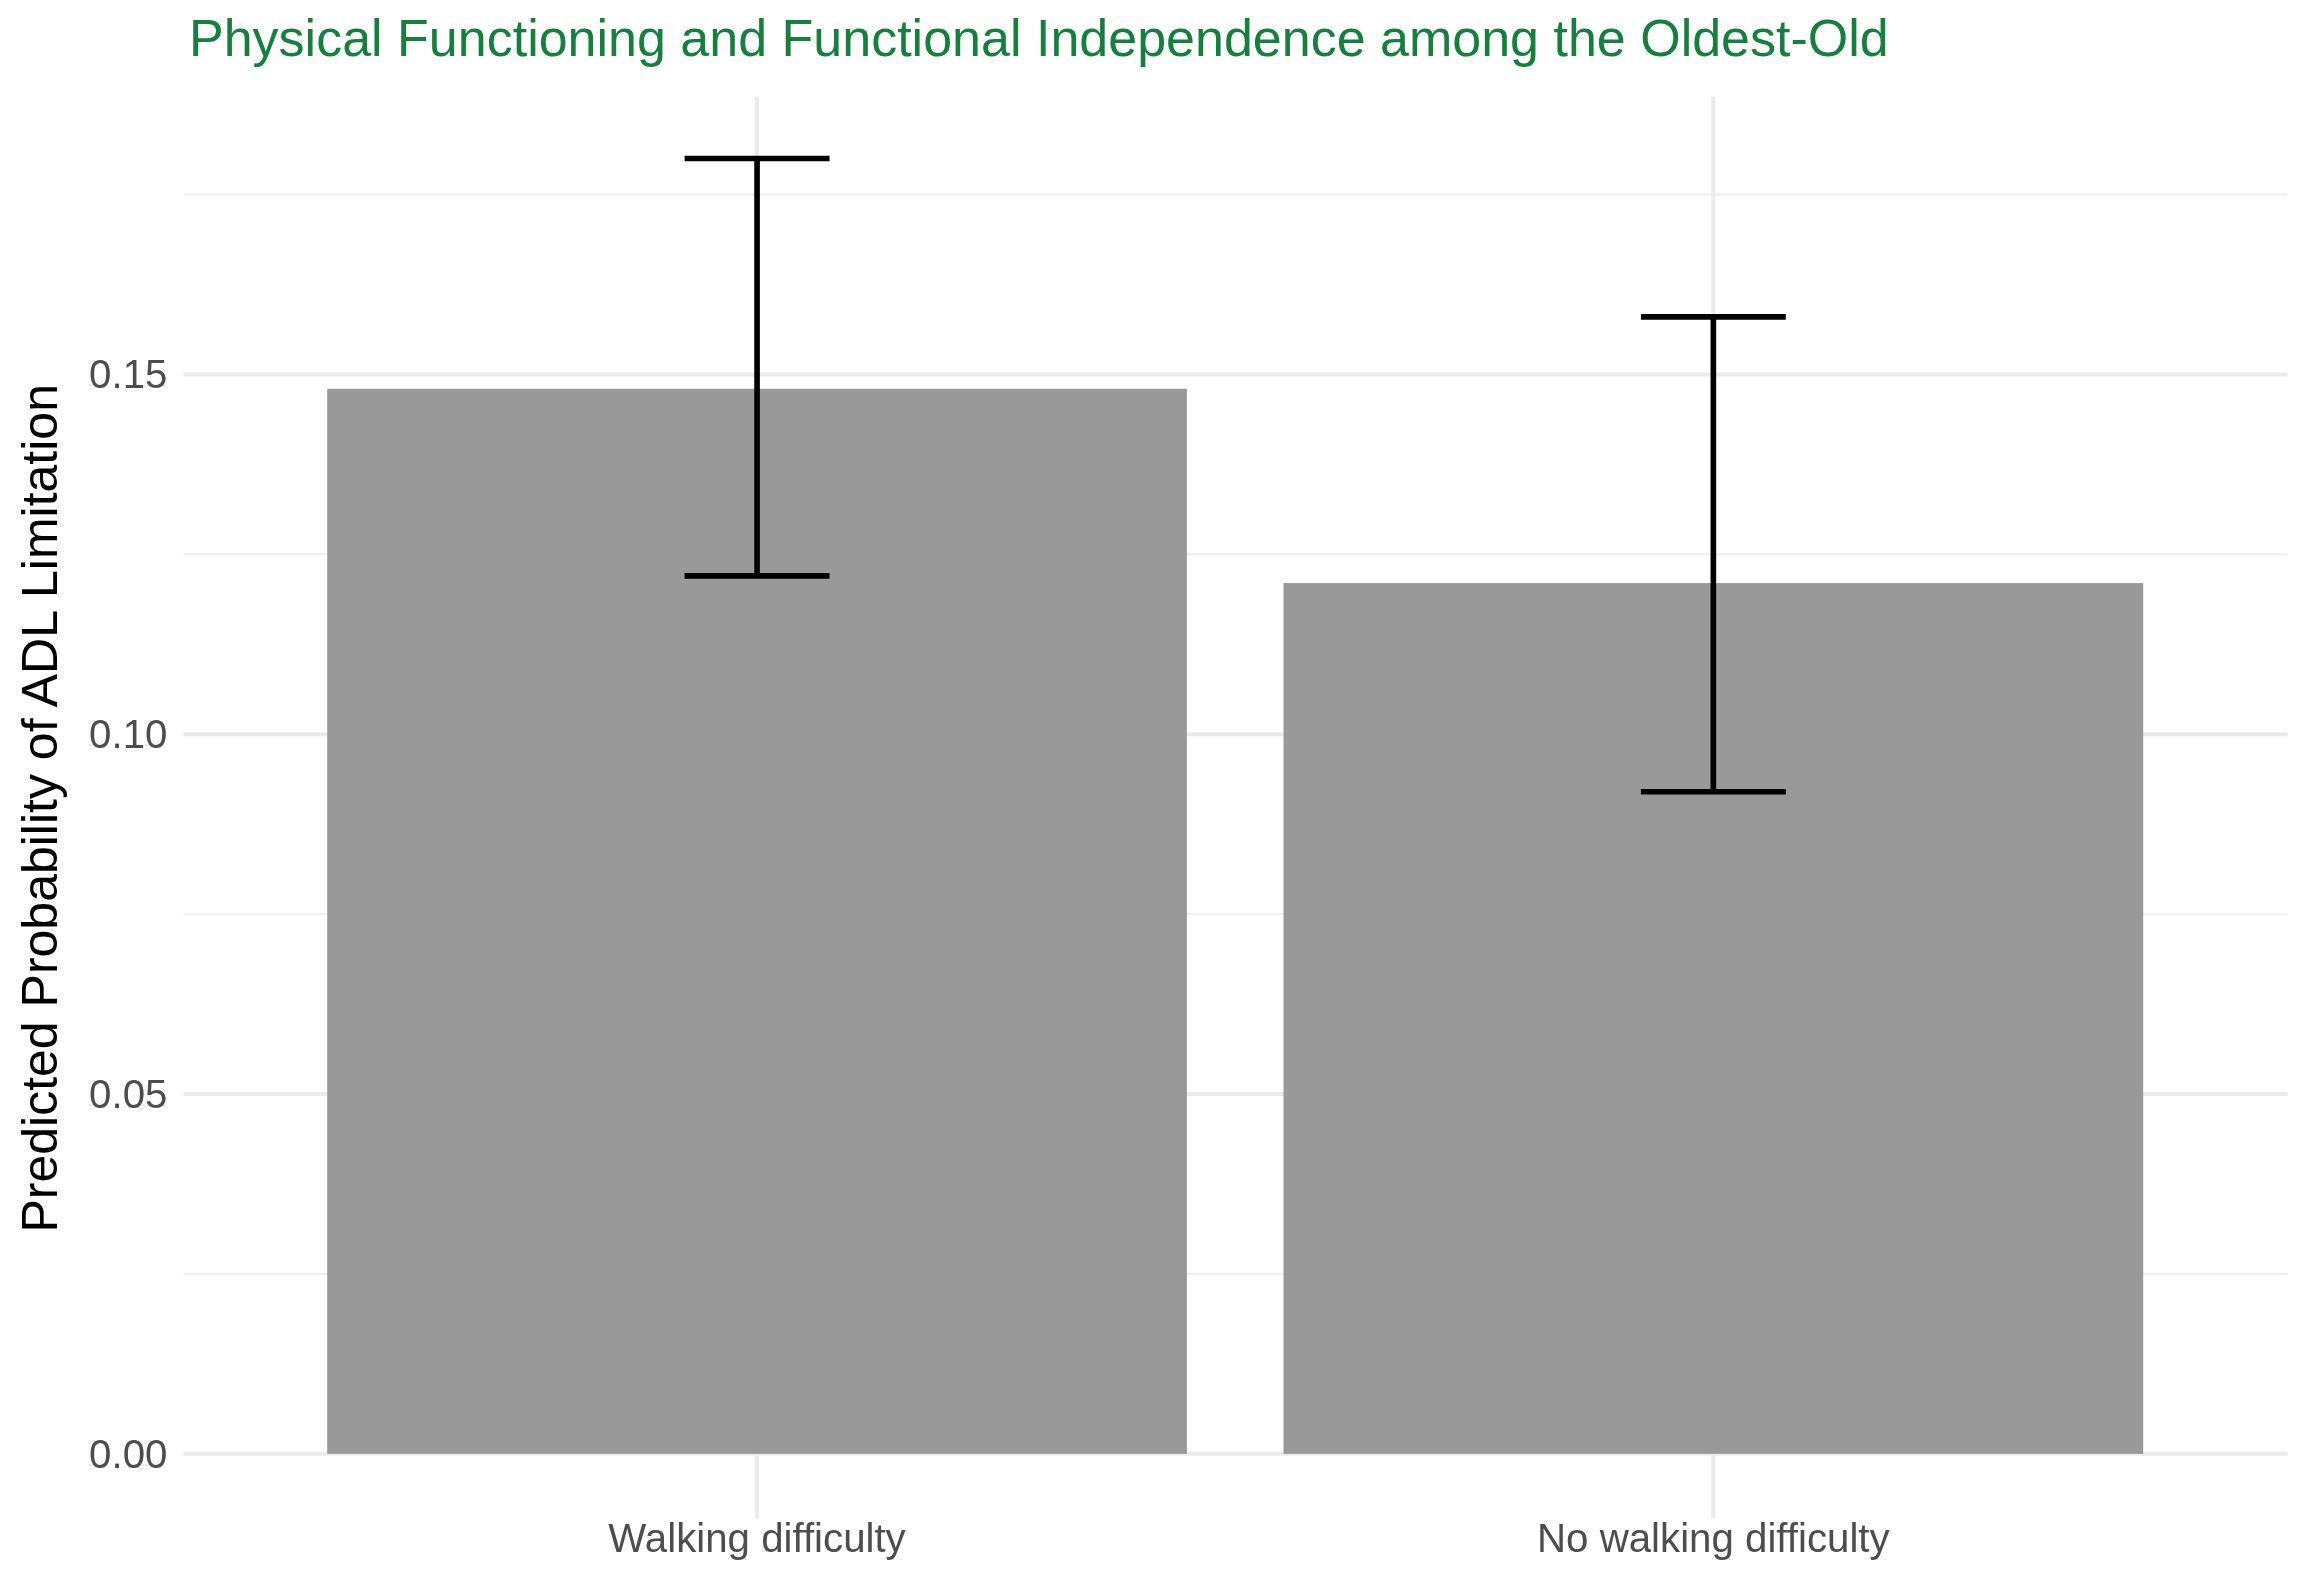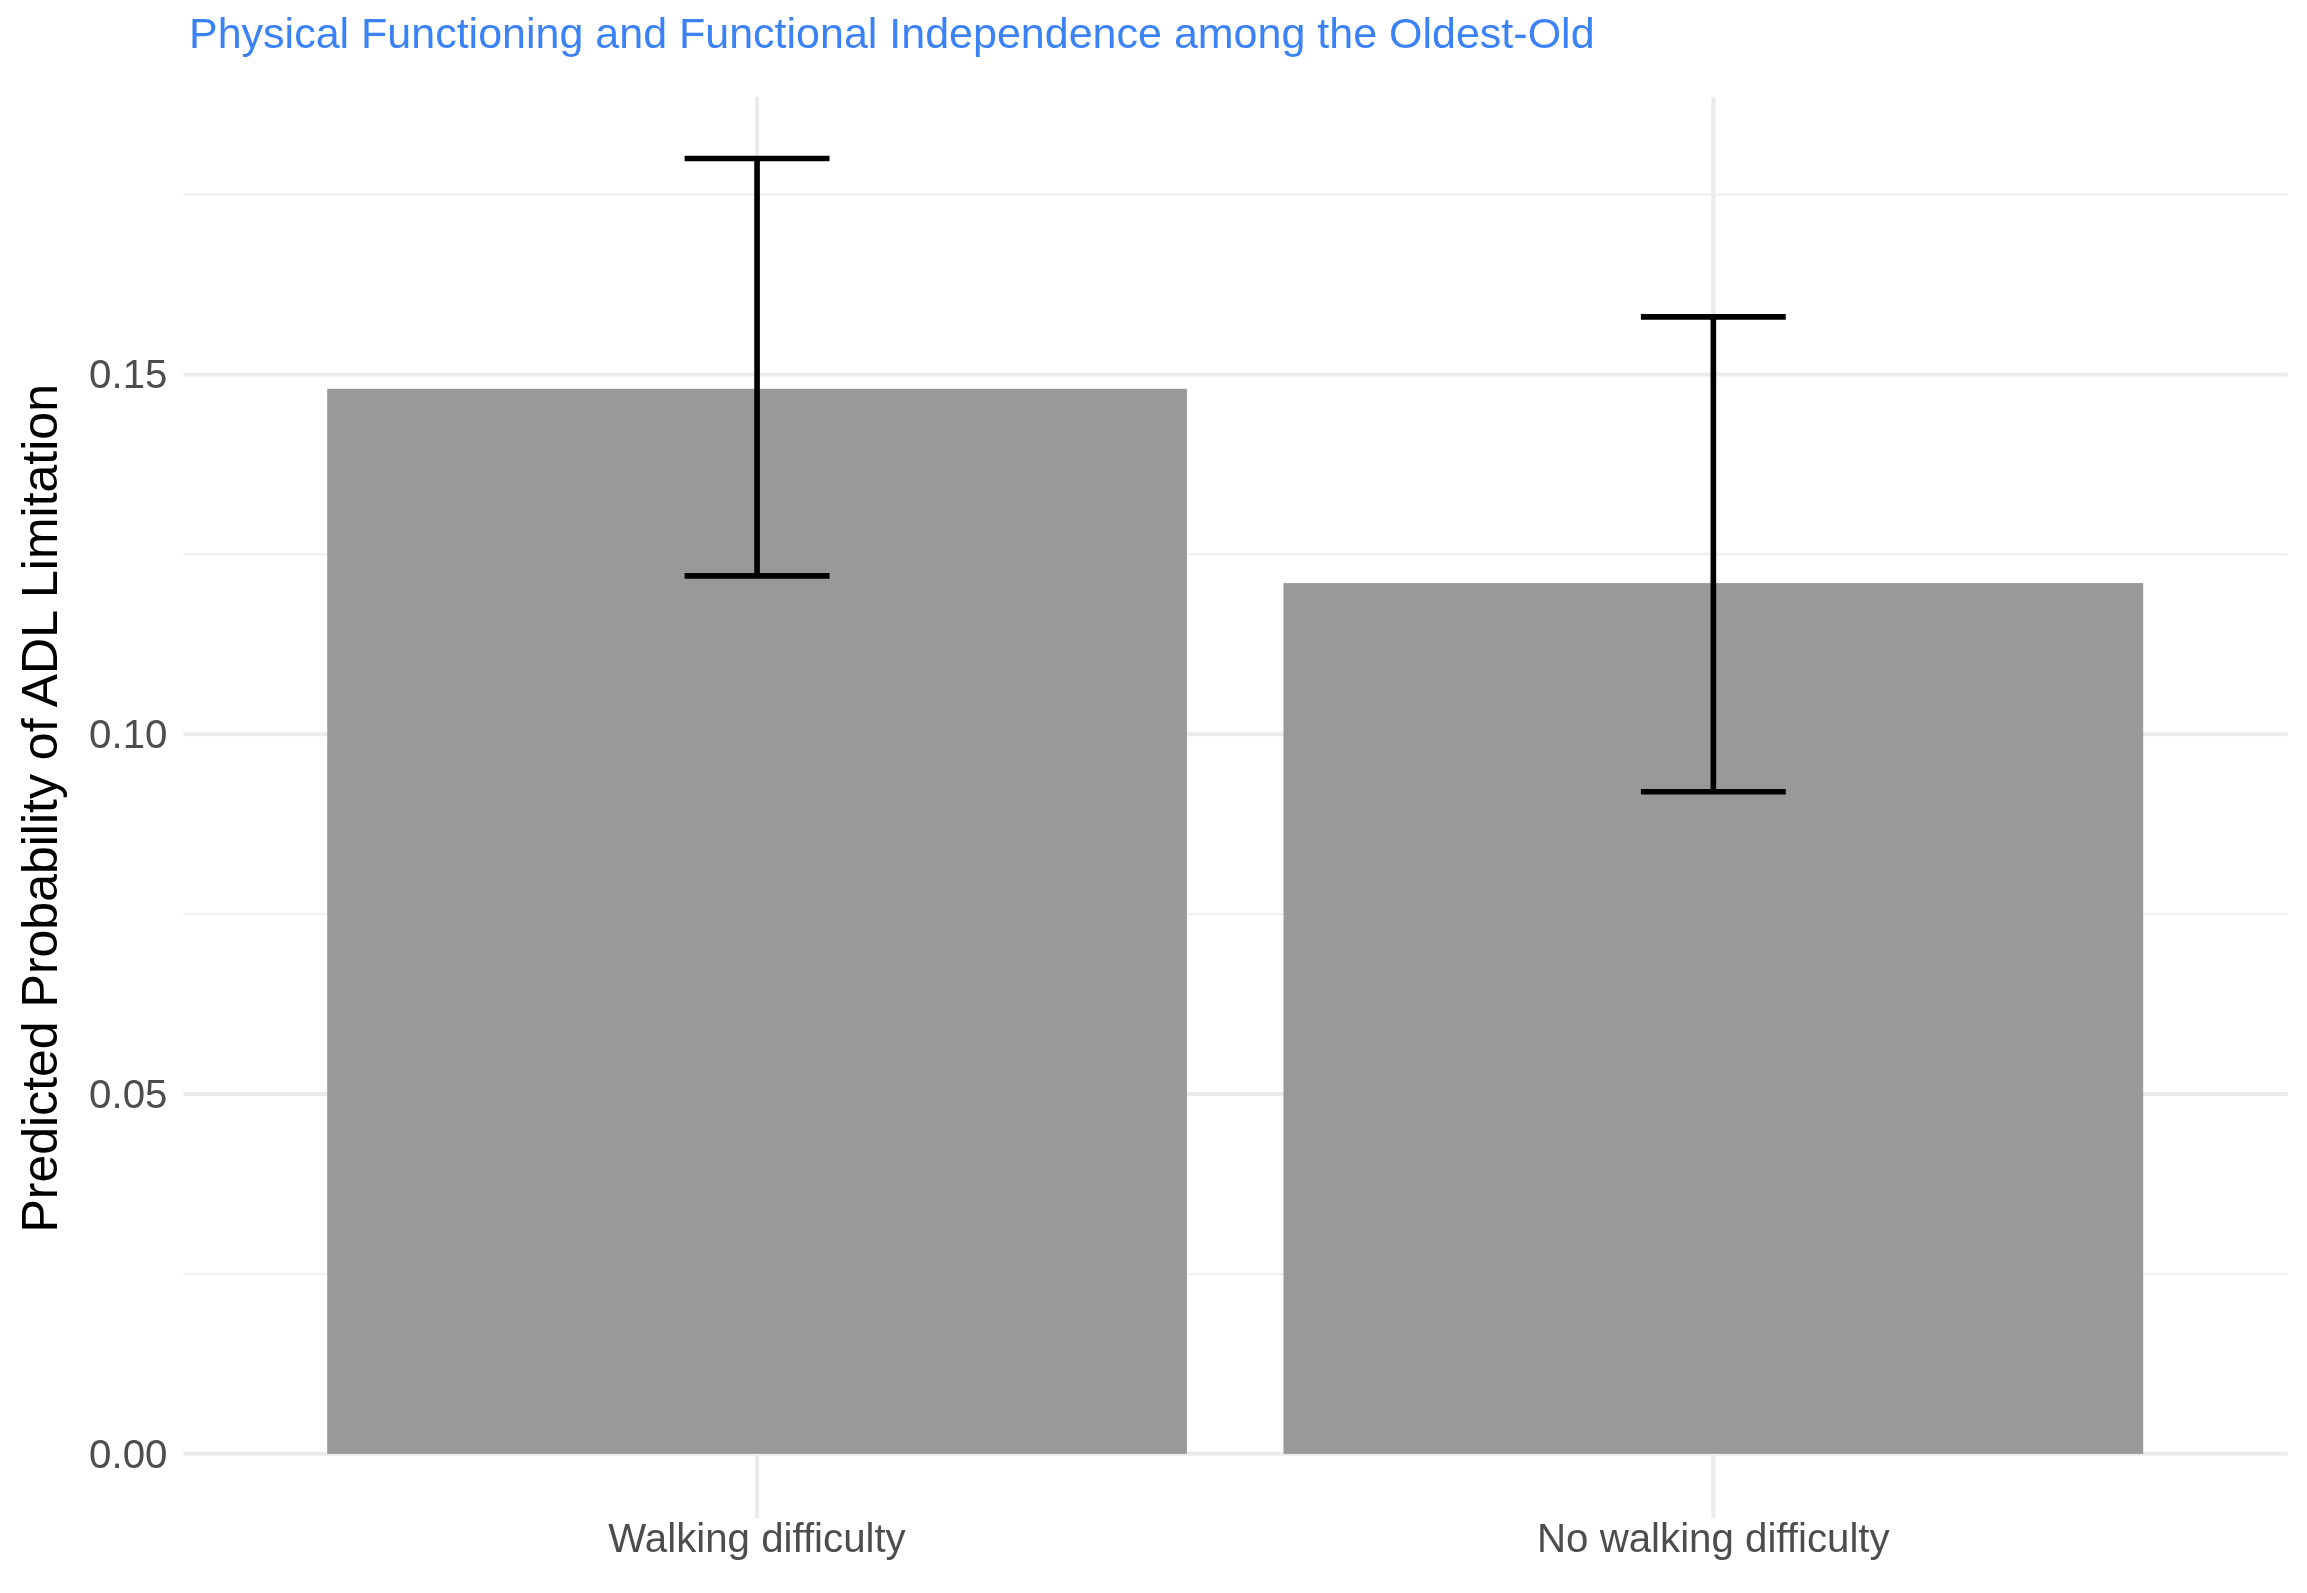--- a/index.html
+++ b/index.html
@@ -19,9 +19,9 @@
     position: absolute;
     left: 189px;
     top: 9.7px;
-    font-size: 43px;
+    font-size: 52px;
     line-height: 1.1;
-    color: #3b82f6;
+    color: #15803d;
     white-space: nowrap;
   }
   #y-axis-title-wrap {

